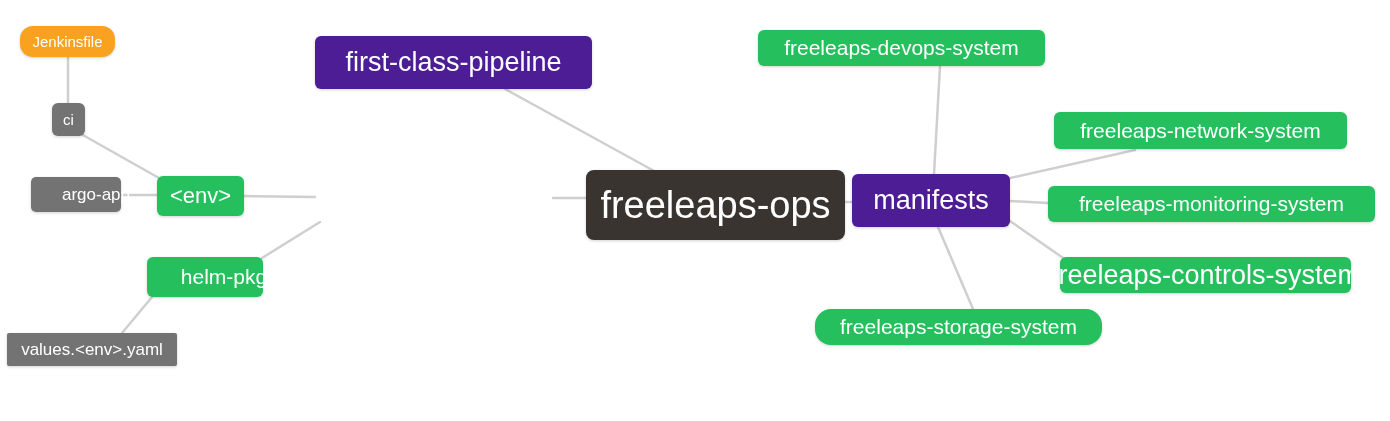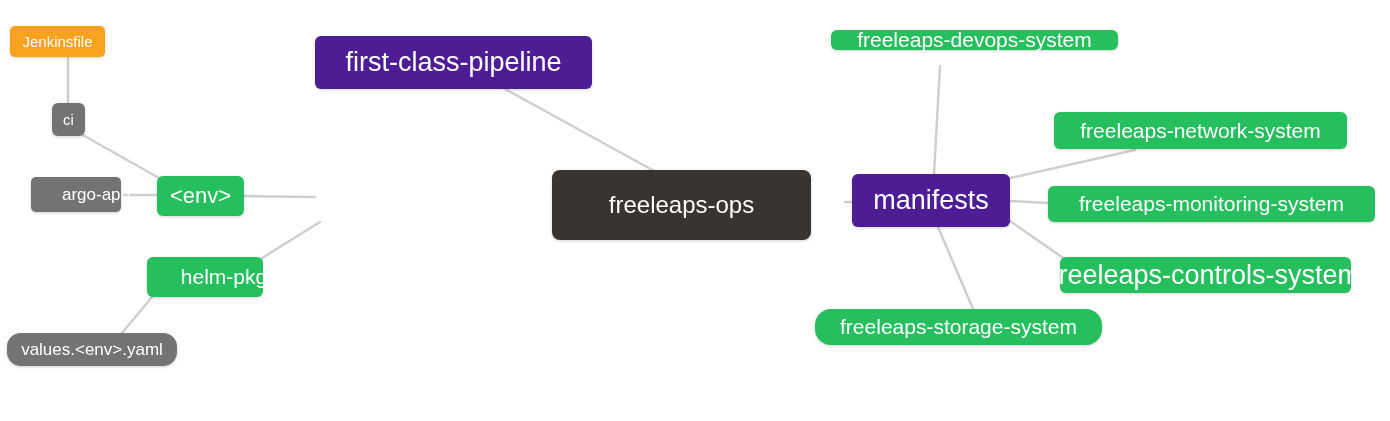--- a/index.html
+++ b/index.html
@@ -41,7 +41,7 @@
   .c-dark   { background: #3a3431; }
 
   
-  .n-jenkinsfile { left: 10px;  top: 26px;  width: 95px;  height: 31px; font-size: 15px; border-radius: 5px; }
+  .n-jenkinsfile { left: 20px;  top: 26px;  width: 95px;  height: 31px; font-size: 15px; border-radius: 13px; }
   .n-ci          { left: 52px;  top: 103px; width: 33px;  height: 33px; font-size: 15px; }
   .n-argo        { left: 31px;  top: 177px; width: 90px;  height: 35px; font-size: 17px; border-radius: 5px; padding-left: 40px; }
   .n-env         { left: 157px; top: 176px; width: 87px;  height: 40px; font-size: 22px; }

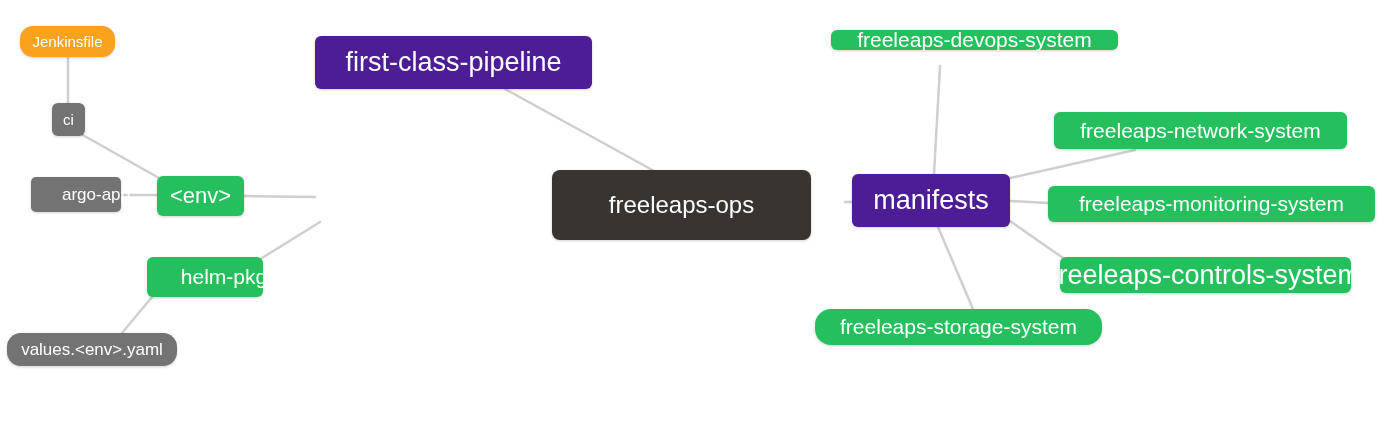--- a/index.html
+++ b/index.html
@@ -51,7 +51,7 @@
   .n-manifests   { left: 852px; top: 174px; width: 158px; height: 53px; font-size: 27px; }
   .n-helm        { left: 147px; top: 257px; width: 116px; height: 40px; font-size: 21px; padding-left: 38px; }
   .n-values      { left: 7px;   top: 333px; width: 170px; height: 33px; font-size: 17px; border-radius: 14px; }
-  .n-devops      { left: 831px; top: 30px;  width: 287px; height: 20px; font-size: 21px; }
+  .n-devops      { left: 758px; top: 30px;  width: 287px; height: 36px; font-size: 21px; }
   .n-network     { left: 1054px;top: 112px; width: 293px; height: 37px; font-size: 21px; }
   .n-monitoring  { left: 1048px;top: 186px; width: 327px; height: 36px; font-size: 21px; }
   .n-controls    { left: 1060px;top: 257px; width: 291px; height: 36px; font-size: 27px; }

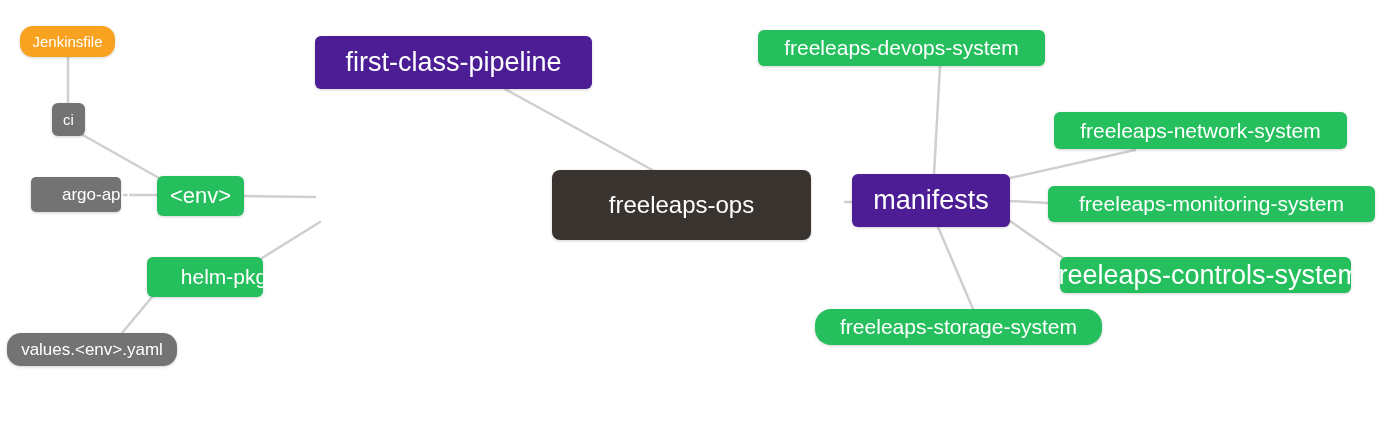--- a/index.html
+++ b/index.html
@@ -47,7 +47,7 @@
   .n-env         { left: 157px; top: 176px; width: 87px;  height: 40px; font-size: 22px; }
   .n-pipeline    { left: 315px; top: 36px;  width: 277px; height: 53px; font-size: 27px; }
   .n-service     { left: 315px; top: 172px; width: 238px; height: 51px; font-size: 27px; }
-  .n-root        { left: 552px; top: 170px; width: 259px; height: 70px; font-size: 24px; border-radius: 8px; }
+  .n-root        { left: 586px; top: 170px; width: 259px; height: 70px; font-size: 38px; border-radius: 8px; }
   .n-manifests   { left: 852px; top: 174px; width: 158px; height: 53px; font-size: 27px; }
   .n-helm        { left: 147px; top: 257px; width: 116px; height: 40px; font-size: 21px; padding-left: 38px; }
   .n-values      { left: 7px;   top: 333px; width: 170px; height: 33px; font-size: 17px; border-radius: 14px; }

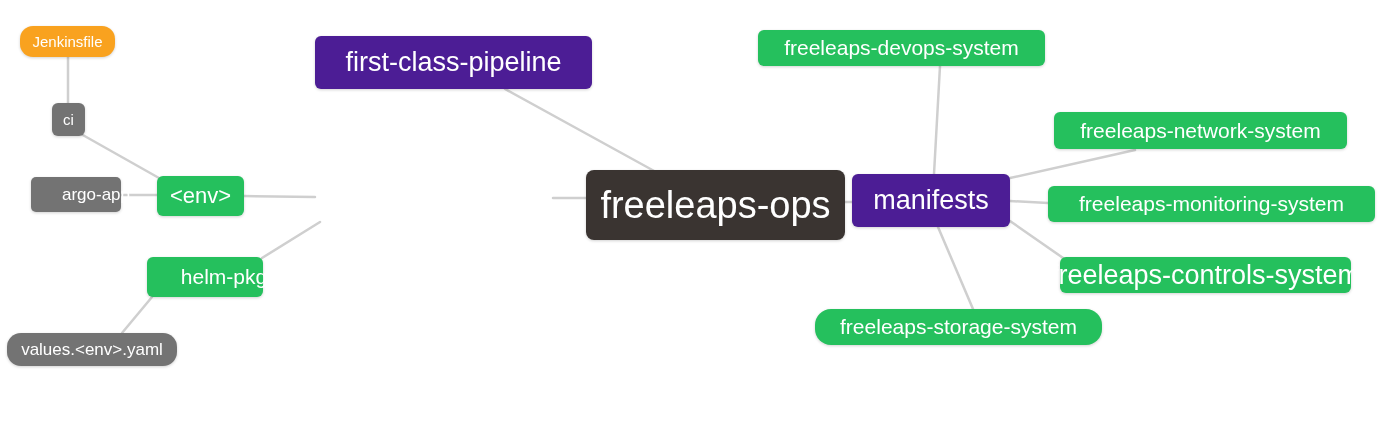--- a/index.html
+++ b/index.html
@@ -50,7 +50,7 @@
   .n-root        { left: 586px; top: 170px; width: 259px; height: 70px; font-size: 38px; border-radius: 8px; }
   .n-manifests   { left: 852px; top: 174px; width: 158px; height: 53px; font-size: 27px; }
   .n-helm        { left: 147px; top: 257px; width: 116px; height: 40px; font-size: 21px; padding-left: 38px; }
-  .n-values      { left: 7px;   top: 333px; width: 170px; height: 33px; font-size: 17px; border-radius: 14px; }
+  .n-values      { left: 7px;   top: 333px; width: 170px; height: 33px; font-size: 17px; border-radius: 2px; }
   .n-devops      { left: 758px; top: 30px;  width: 287px; height: 36px; font-size: 21px; }
   .n-network     { left: 1054px;top: 112px; width: 293px; height: 37px; font-size: 21px; }
   .n-monitoring  { left: 1048px;top: 186px; width: 327px; height: 36px; font-size: 21px; }

